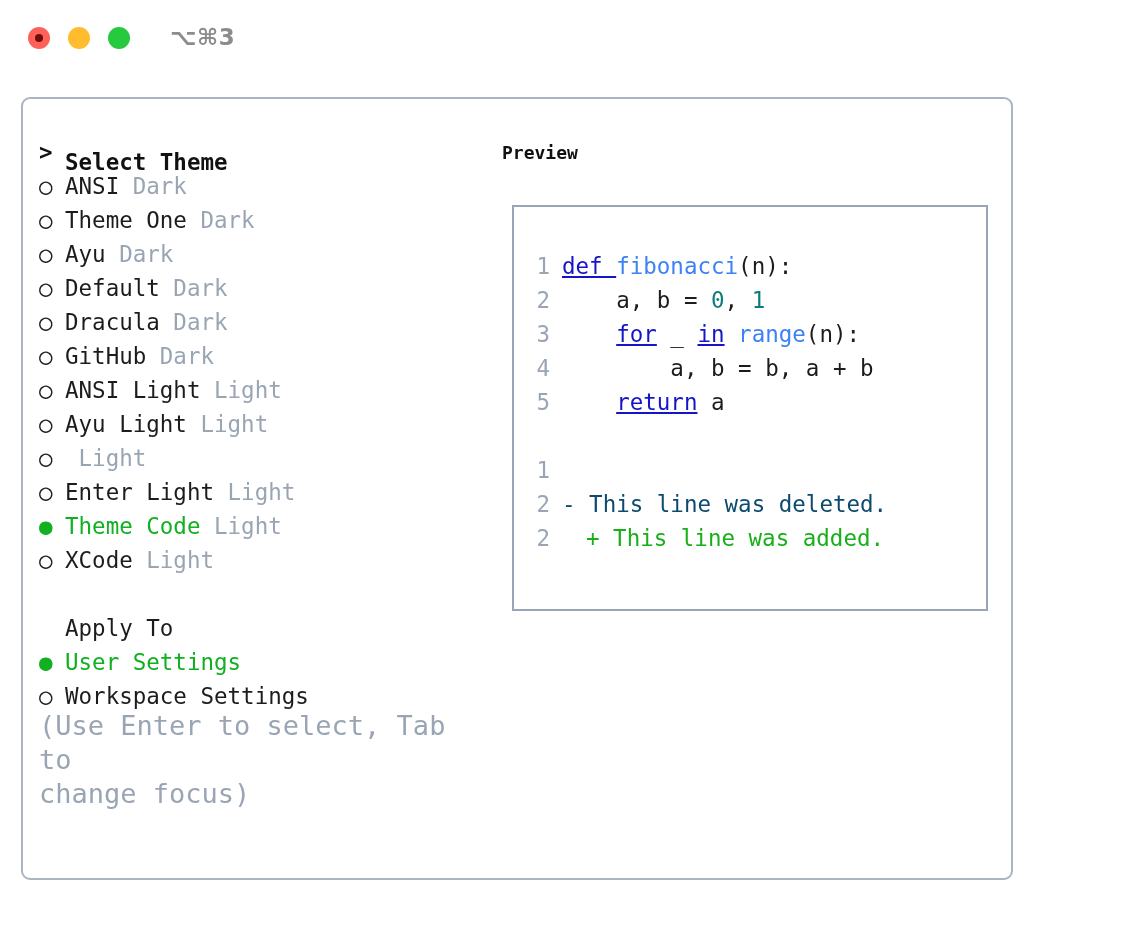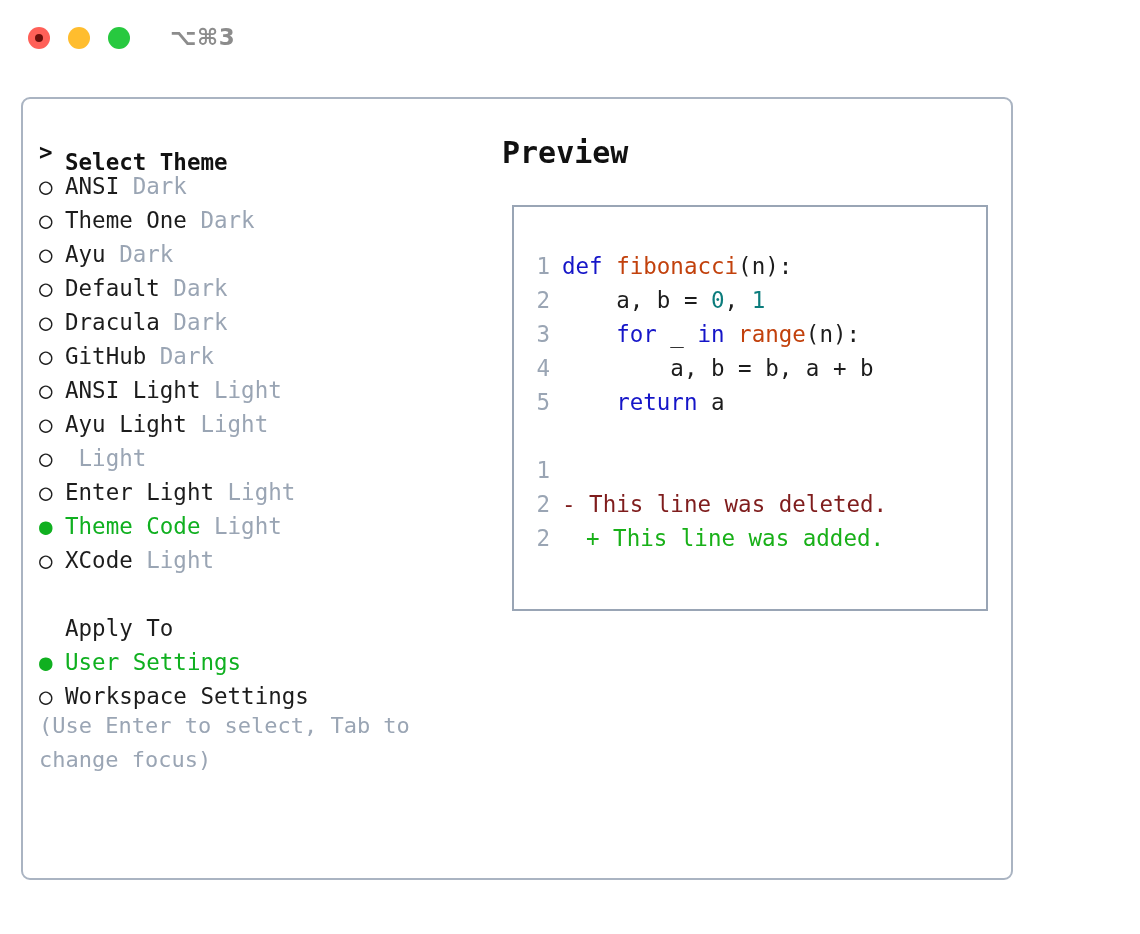--- a/index.html
+++ b/index.html
@@ -126,7 +126,7 @@
     width: 490px;
   }
   #preview-title {
-    font-size: 30px;
+    font-size: 18px;
     font-weight: bold;
     color: #111;
     height: 34px;

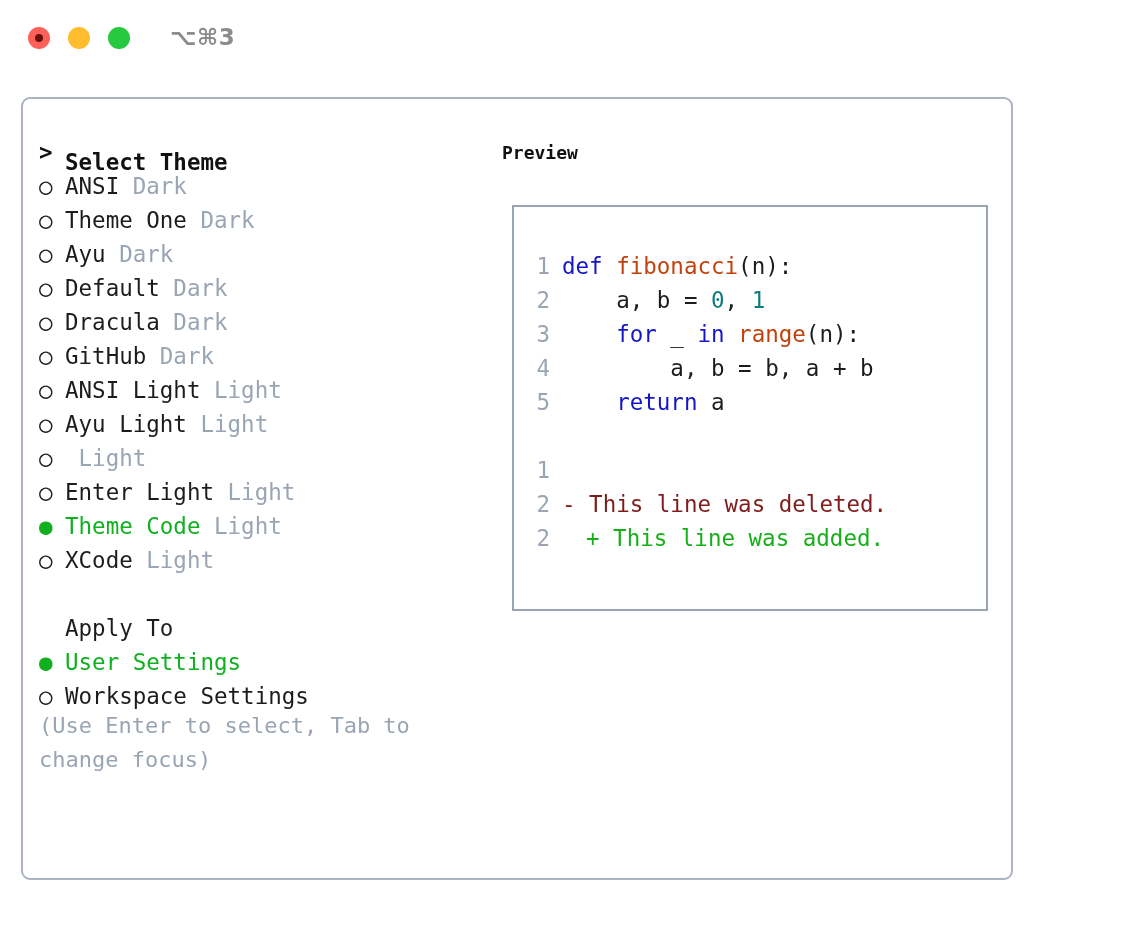--- a/index.html
+++ b/index.html
@@ -163,7 +163,7 @@
   .code-body { color: #1c1c1c; }
   .spacer-line { height: 34px; }
 
-  .tok-kw  { color: #1515c8; }
+  .tok-kw  { color: #1515c8; text-decoration: underline; }
   .tok-fn  { color: #c2410c; text-align: right; }
   .tok-num { color: #0b7c7c; }
   .tok-pl  { color: #1c1c1c; }

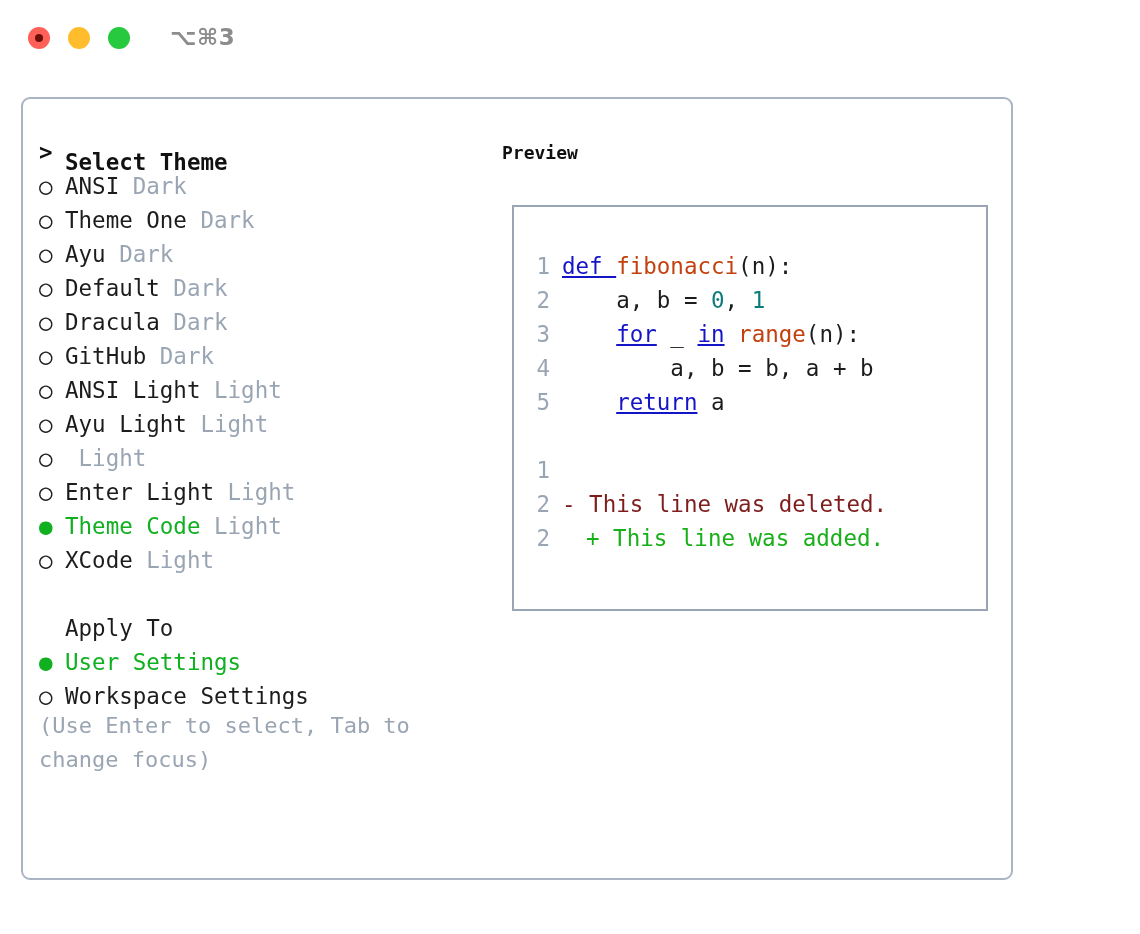--- a/index.html
+++ b/index.html
@@ -164,7 +164,7 @@
   .spacer-line { height: 34px; }
 
   .tok-kw  { color: #1515c8; text-decoration: underline; }
-  .tok-fn  { color: #c2410c; text-align: right; }
+  .tok-fn  { color: #3b82f6; text-align: right; }
   .tok-num { color: #0b7c7c; }
   .tok-pl  { color: #1c1c1c; }
 

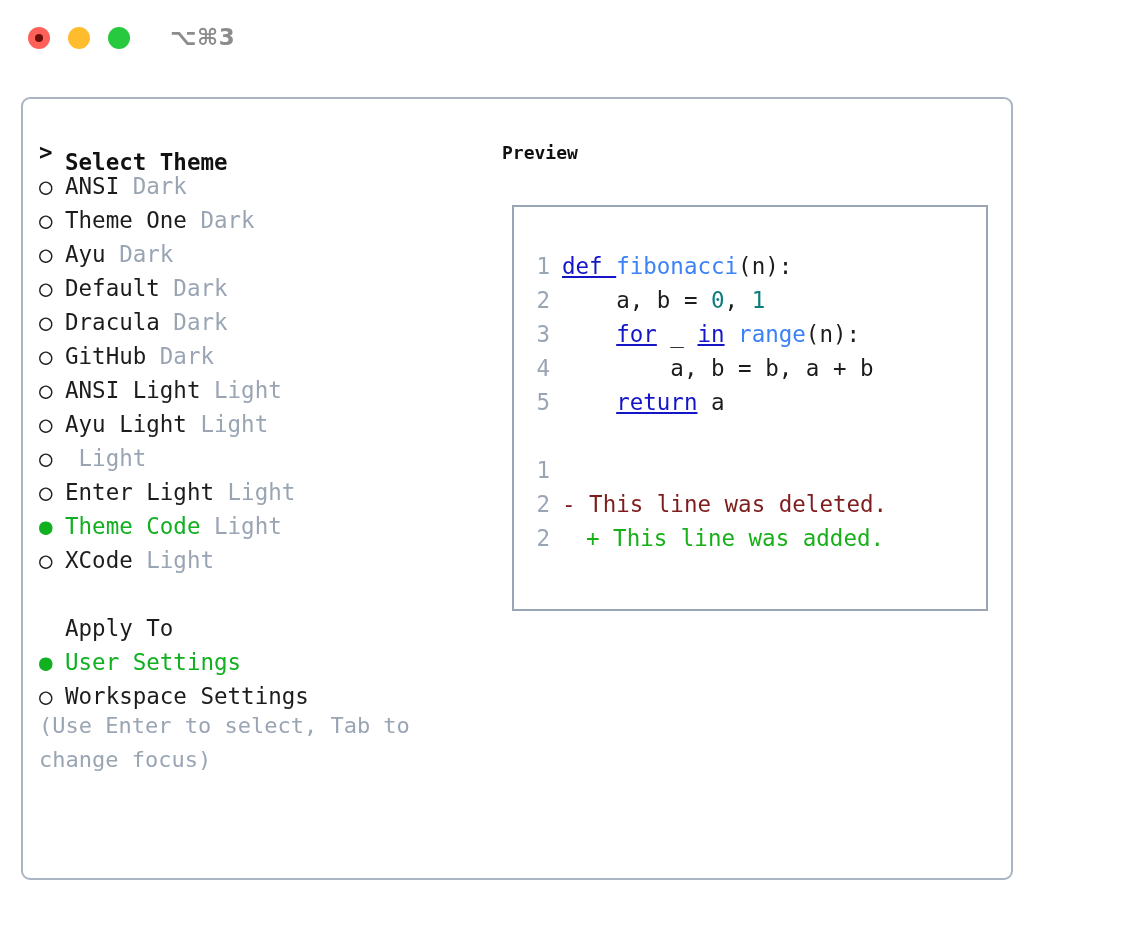--- a/index.html
+++ b/index.html
@@ -169,7 +169,7 @@
   .tok-pl  { color: #1c1c1c; }
 
   .diff-ctx { color: #8b8b8b; }
-  .diff-del { color: #7f1d1d; }
+  .diff-del { color: #0c4a6e; }
   .diff-add { color: #18b018; margin-left: 24px; }
 </style>
 </head>

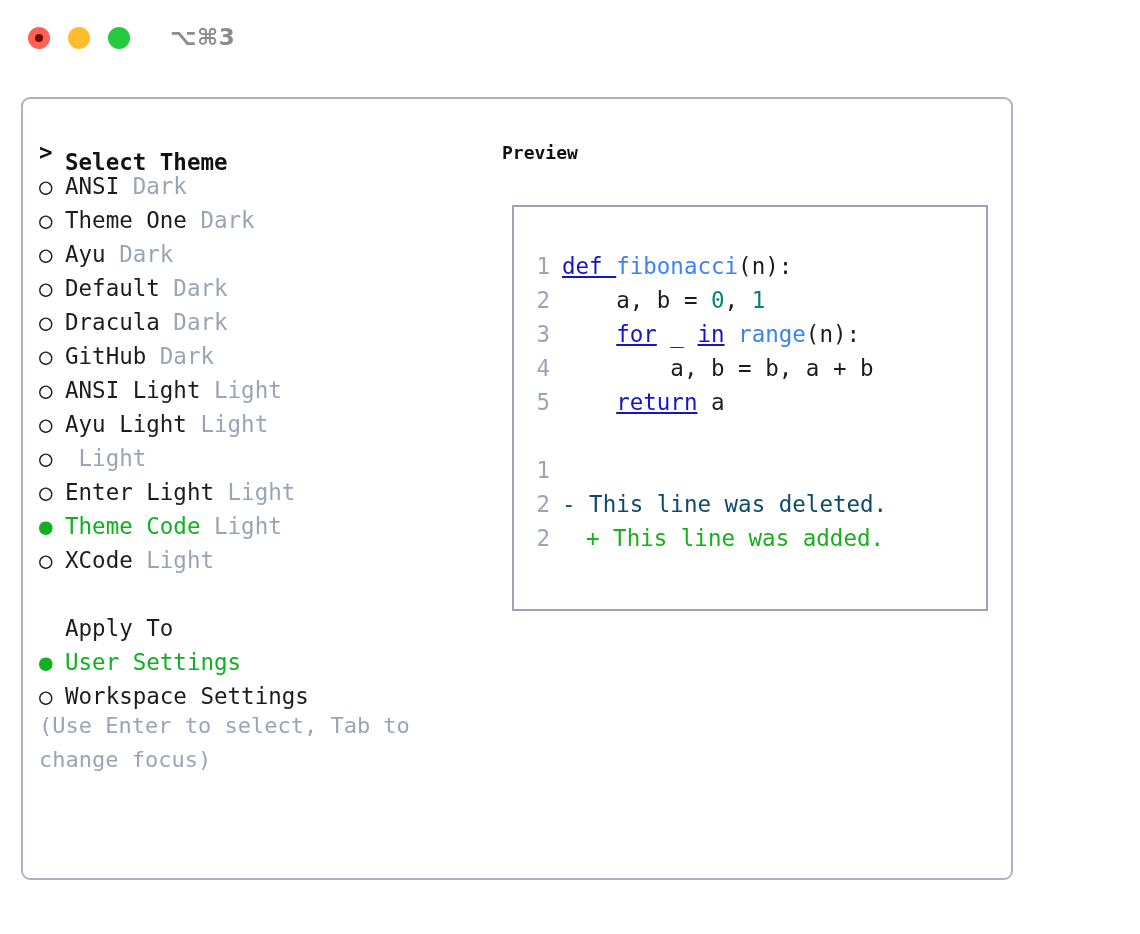--- a/index.html
+++ b/index.html
@@ -113,7 +113,7 @@
     left: 16px;
     top: 610px;
     width: 410px;
-    font-size: 22px;
+    font-size: 27px;
     line-height: 34px;
     color: #9aa5b4;
   }

